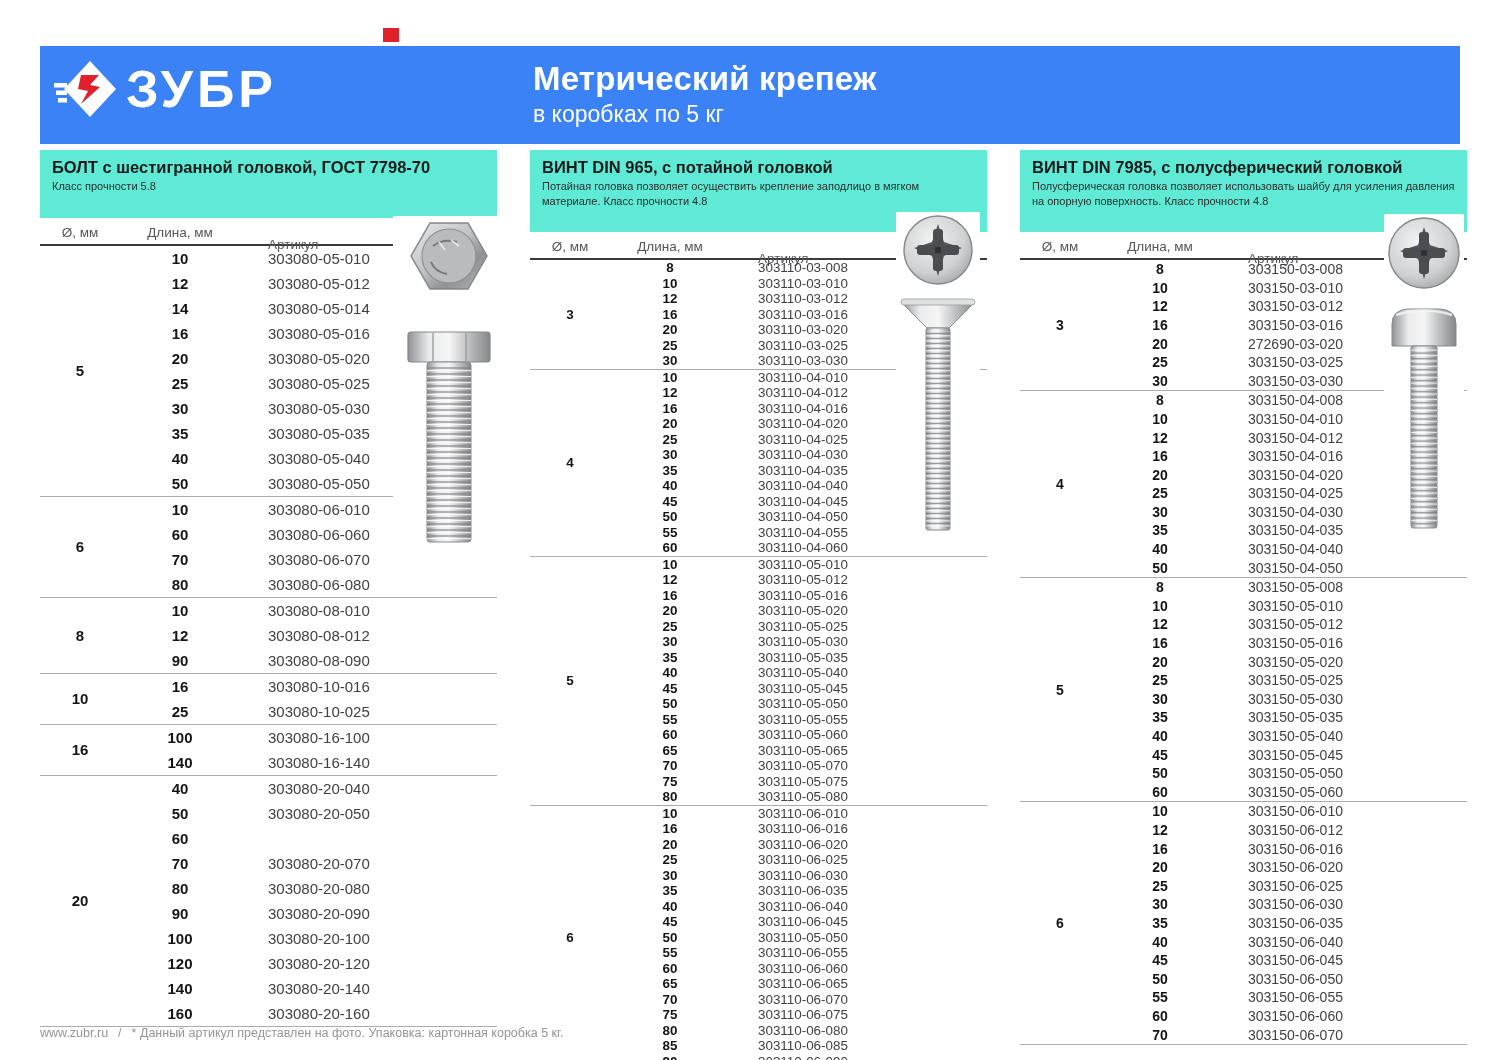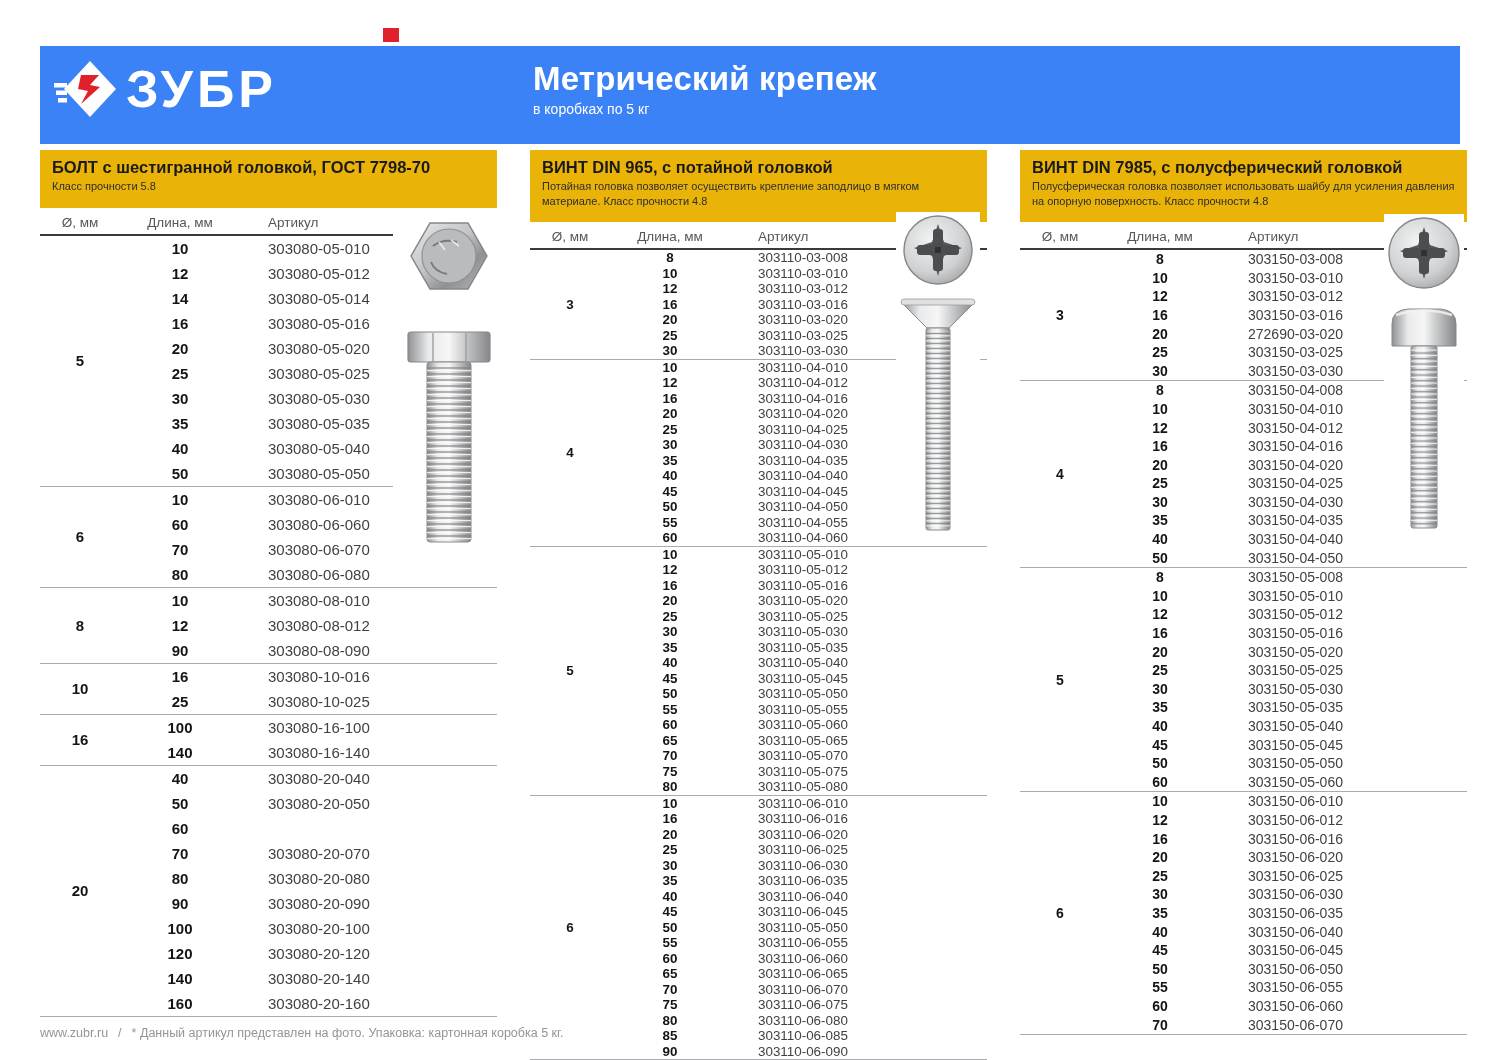--- a/index.html
+++ b/index.html
@@ -14,7 +14,7 @@
   .brand-word { color:#fff; font-weight:bold; font-size:52px; letter-spacing:4px; line-height:60px; margin-left:10px; }
   .band-titles { position:absolute; left:493px; top:14px; color:#fff; }
   .band-title { font-size:33px; font-weight:bold; letter-spacing:.2px; }
-  .band-subtitle { font-size:14px; margin-top:3px; }
+  .band-subtitle { font-size:23px; margin-top:3px; }
 
   
   .col { position:absolute; top:150px; }

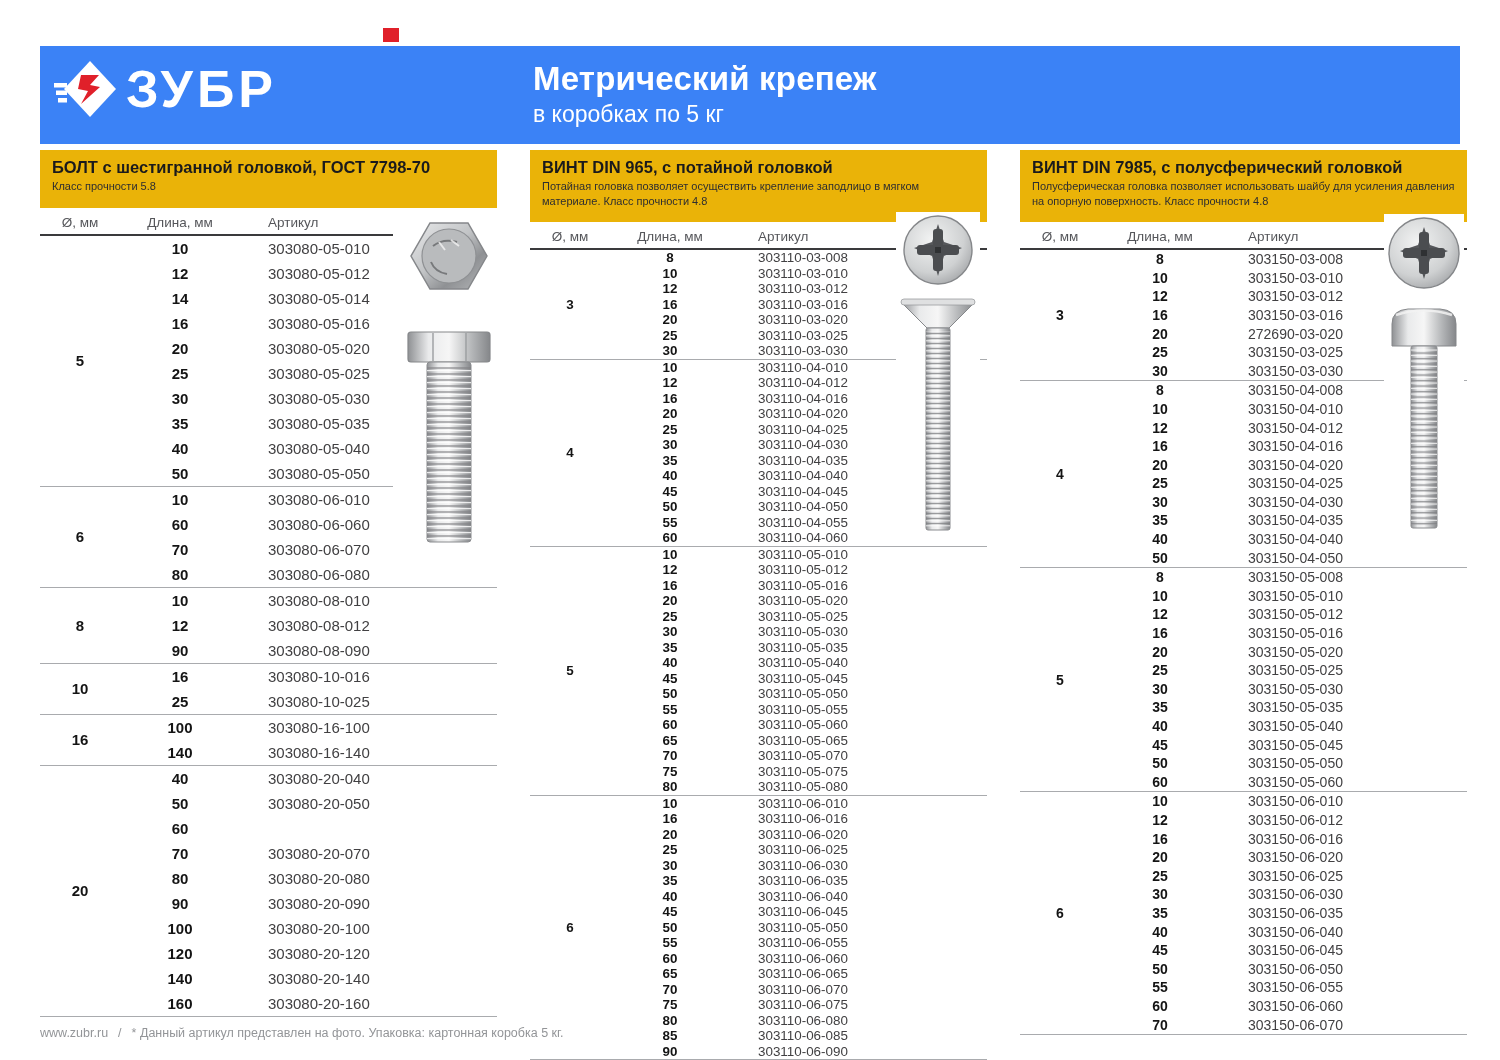--- a/index.html
+++ b/index.html
@@ -22,7 +22,7 @@
   .col-2 { left:530px; width:457px; }
   .col-3 { left:1020px;width:447px; }
 
-  .panel-head { background:#eab308; min-height:57px; padding:7px 12px 14px 12px; }
+  .panel-head { background:#5eead4; min-height:57px; padding:7px 12px 24px 12px; }
   .panel-title { font-size:16.5px; font-weight:bold; color:#1a1a1c; line-height:1.22; }
   .panel-sub { font-size:11px; color:#2e2e30; line-height:1.32; margin-top:2px; }
 

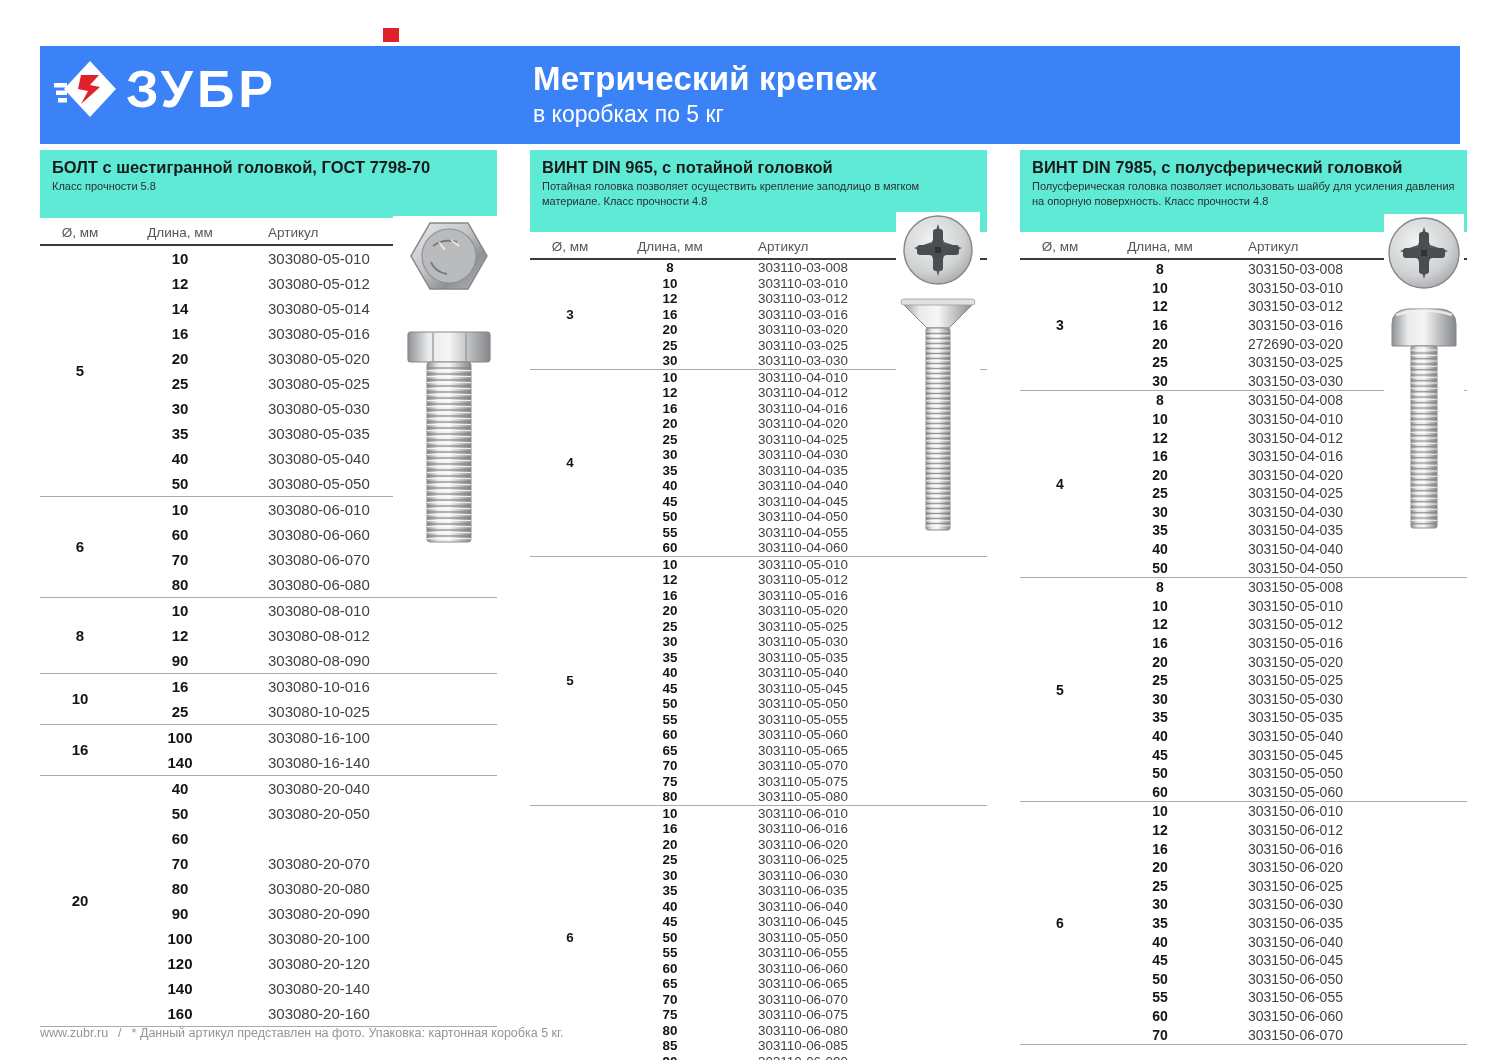--- a/index.html
+++ b/index.html
@@ -30,7 +30,7 @@
            border-bottom:2px solid #3a3a3c; margin-top:2px; }
   .th-d { width:80px; text-align:center; }
   .th-l { width:120px; text-align:center; }
-  .th-a { flex:1; padding-left:28px; }
+  .th-a { flex:1; padding-left:28px;margin-top:12px; }
 
   .group { display:flex; border-bottom:1px solid #a9abae; }
   .gd { width:80px; display:flex; align-items:center; justify-content:center;

